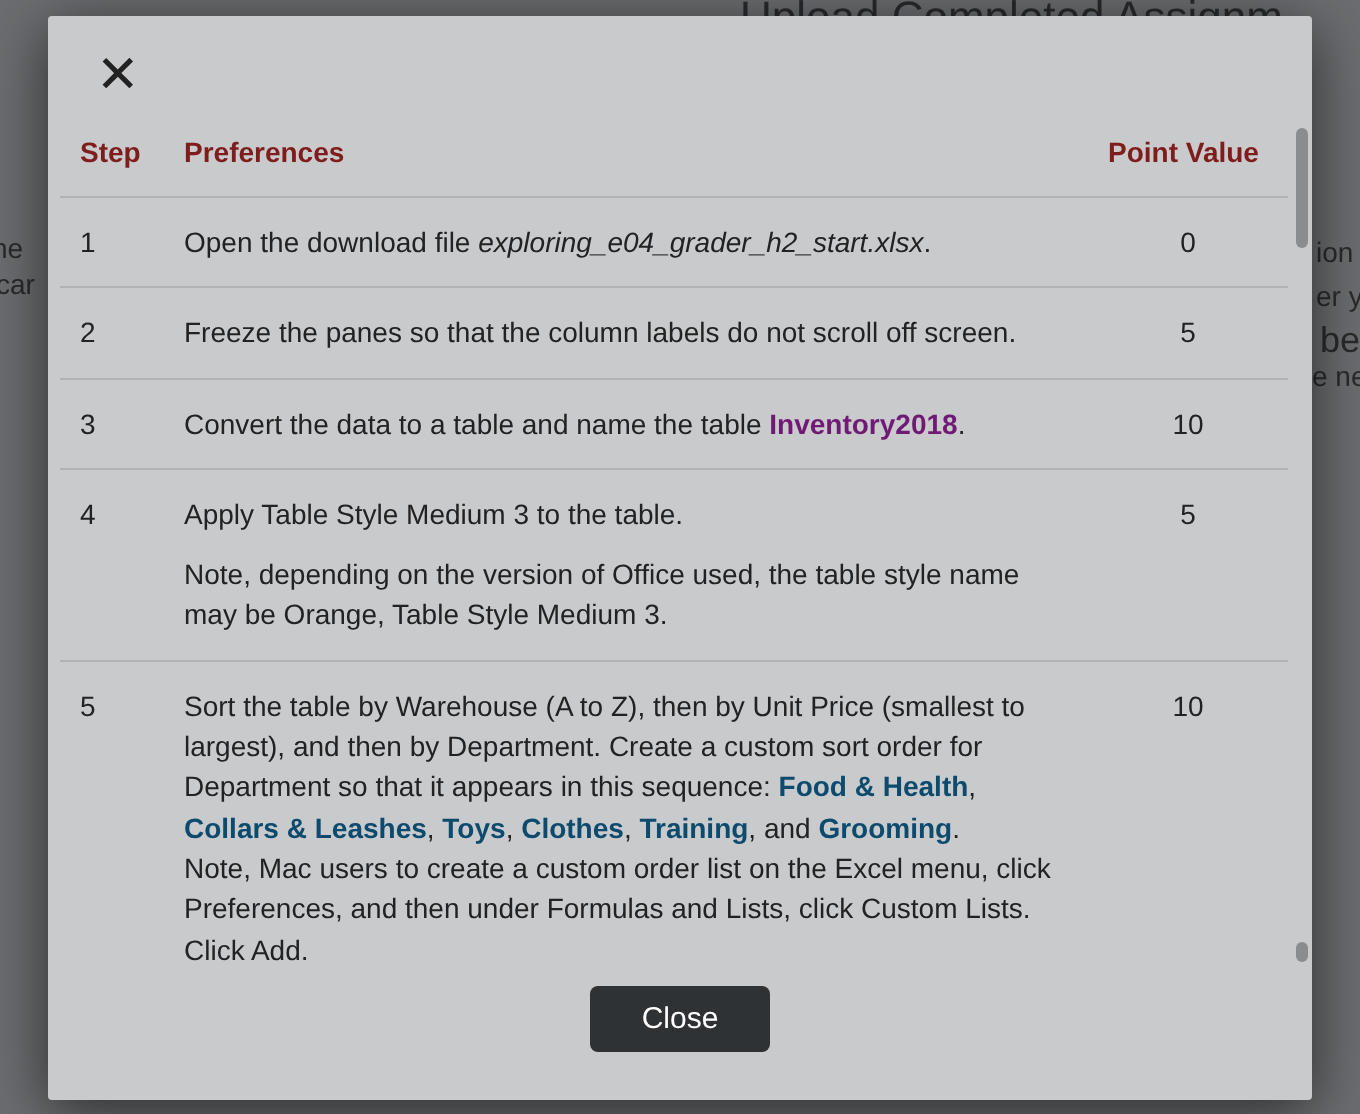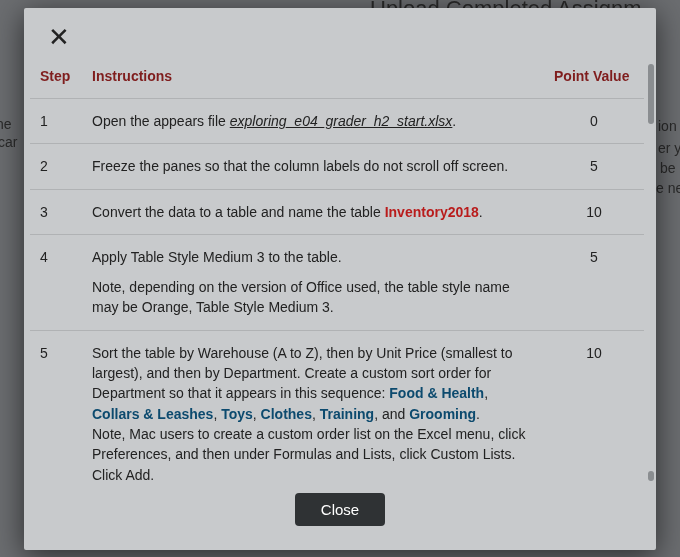--- a/index.html
+++ b/index.html
@@ -144,7 +144,7 @@
         <thead>
           <tr>
             <th class="col-step">Step</th>
-            <th class="col-instr">Instructions</th>
+            <th class="col-instr">Preferences</th>
             <th class="col-pts">Point Value</th>
           </tr>
         </thead>

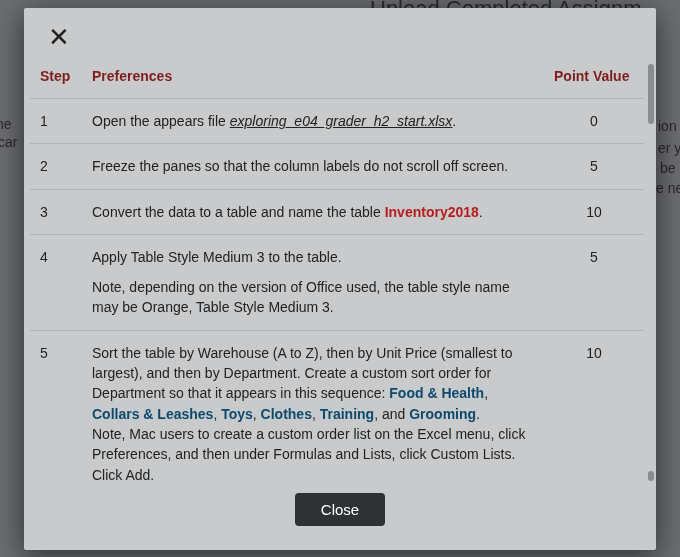--- a/index.html
+++ b/index.html
@@ -153,7 +153,7 @@
           <tr>
             <td class="step-num">1</td>
             <td>
-              <span>Open the appears file </span><span class="fname">exploring_e04_grader_h2_start.xlsx</span><span>.</span>
+              <span>Open the download file </span><span class="fname">exploring_e04_grader_h2_start.xlsx</span><span>.</span>
             </td>
             <td class="points">0</td>
           </tr>

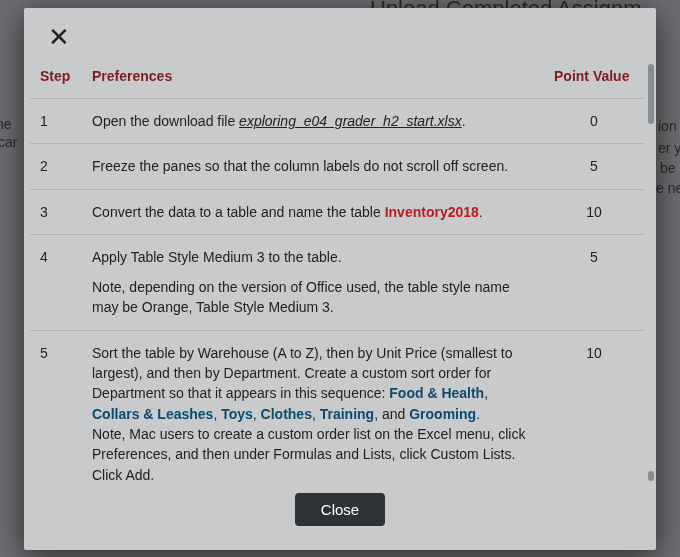--- a/index.html
+++ b/index.html
@@ -84,7 +84,7 @@
   }
   td.step-num { font-size: 14px; }
   td.points   { text-align: center; }
-  span.fname { font-style: italic; text-decoration: underline; }
+  span.fname { font-style: italic; }
   span.tblname { font-weight: 700; color: #b91c1c; }
   span.cat { font-weight: 700; color: #0c4a6e; }
   .note-gap { height: 10px; }

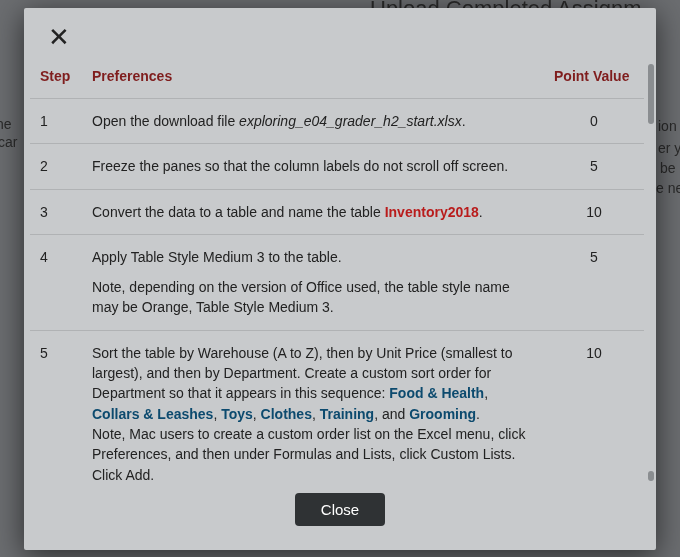--- a/index.html
+++ b/index.html
@@ -129,7 +129,7 @@
 <span class="bgtext" style="left:-2px; top:134px; font-size:14px;">car</span>
 <span class="bgtext" style="left:658px; top:118px; font-size:14px;">ion</span>
 <span class="bgtext" style="left:658px; top:140px; font-size:14px;">er y</span>
-<span class="bgtext" style="left:660px; top:160px; font-size:14px;">be</span>
+<span class="bgtext" style="left:660px; top:160px; font-size:18px;">be</span>
 <span class="bgtext" style="left:656px; top:180px; font-size:14px;">e ne</span>
 
 <div class="modal">

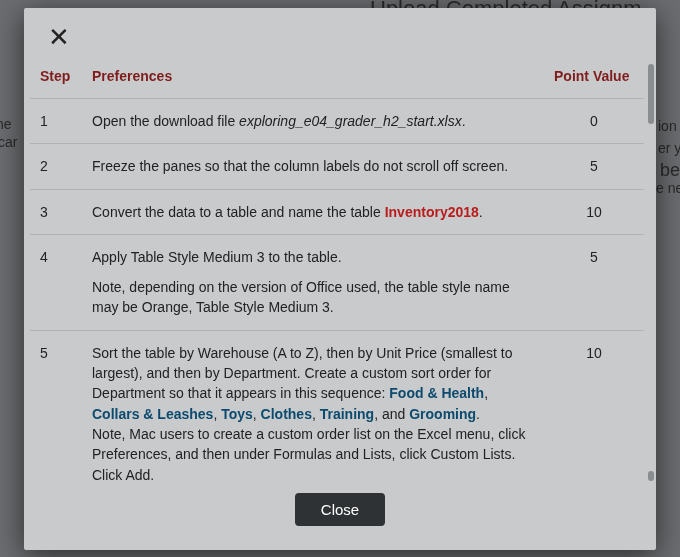--- a/index.html
+++ b/index.html
@@ -85,7 +85,7 @@
   td.step-num { font-size: 14px; }
   td.points   { text-align: center; }
   span.fname { font-style: italic; }
-  span.tblname { font-weight: 700; color: #b91c1c; }
+  span.tblname { font-weight: 700; color: #701a75; }
   span.cat { font-weight: 700; color: #0c4a6e; }
   .note-gap { height: 10px; }
   .modal-footer {

